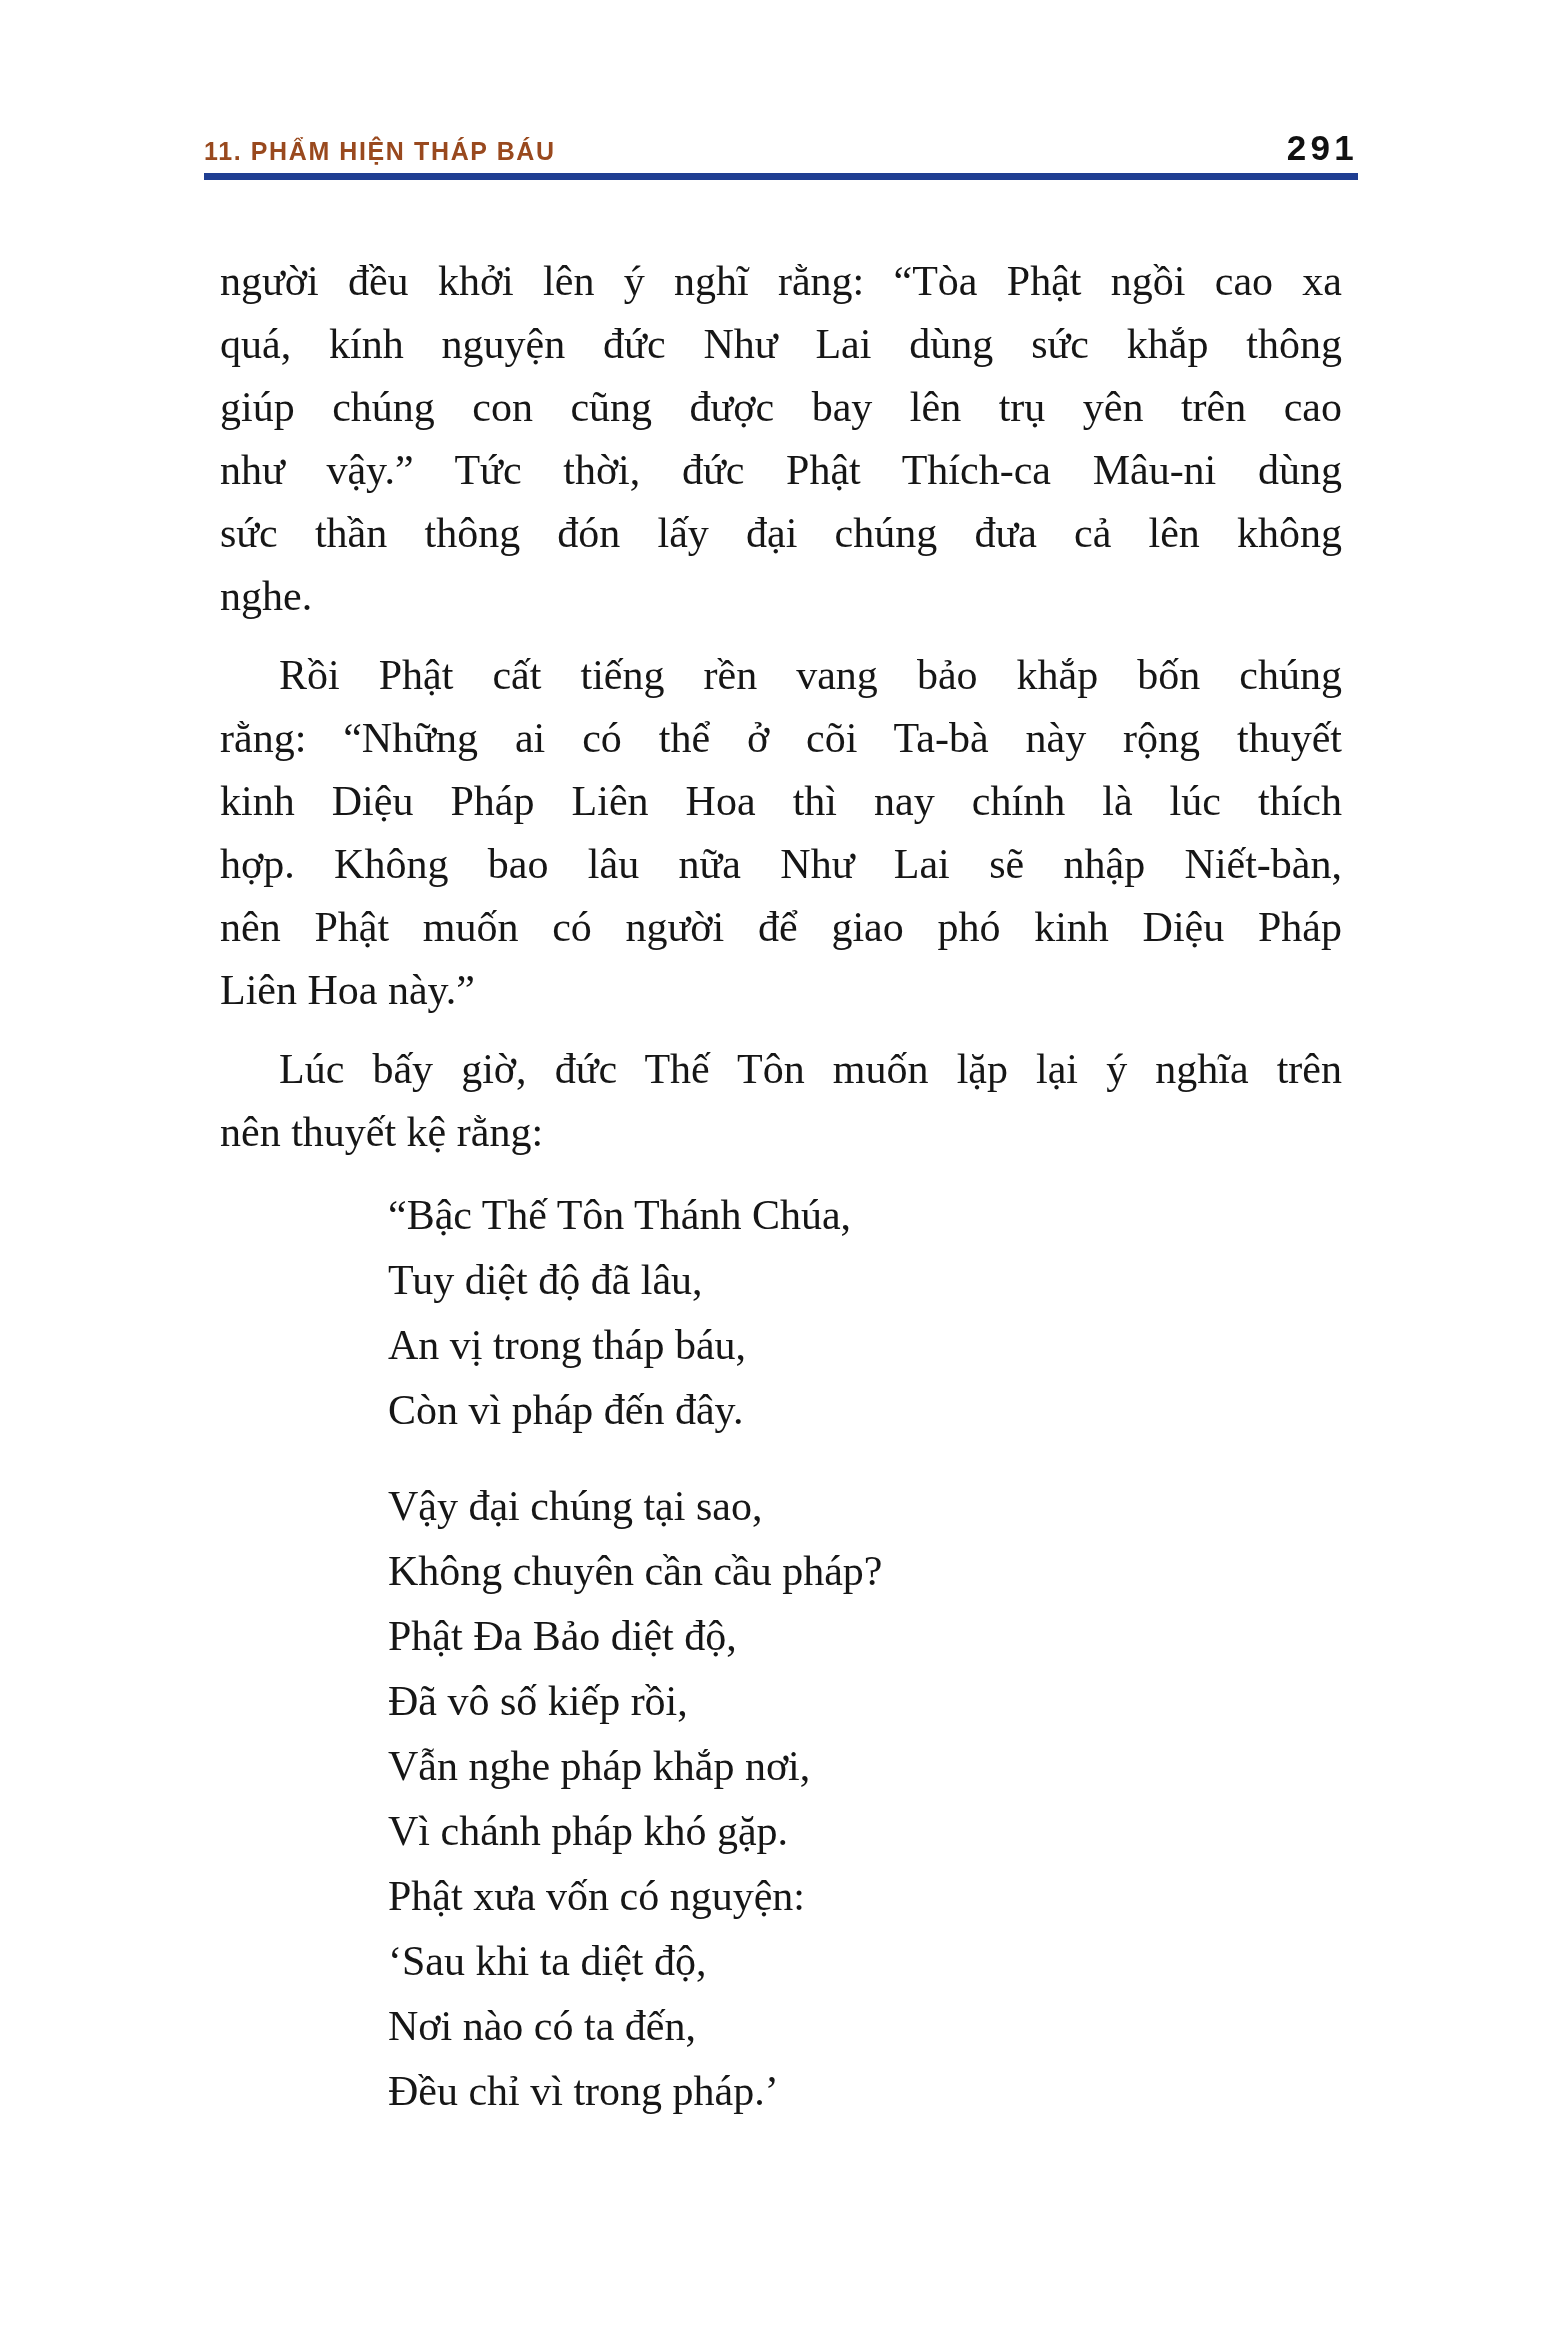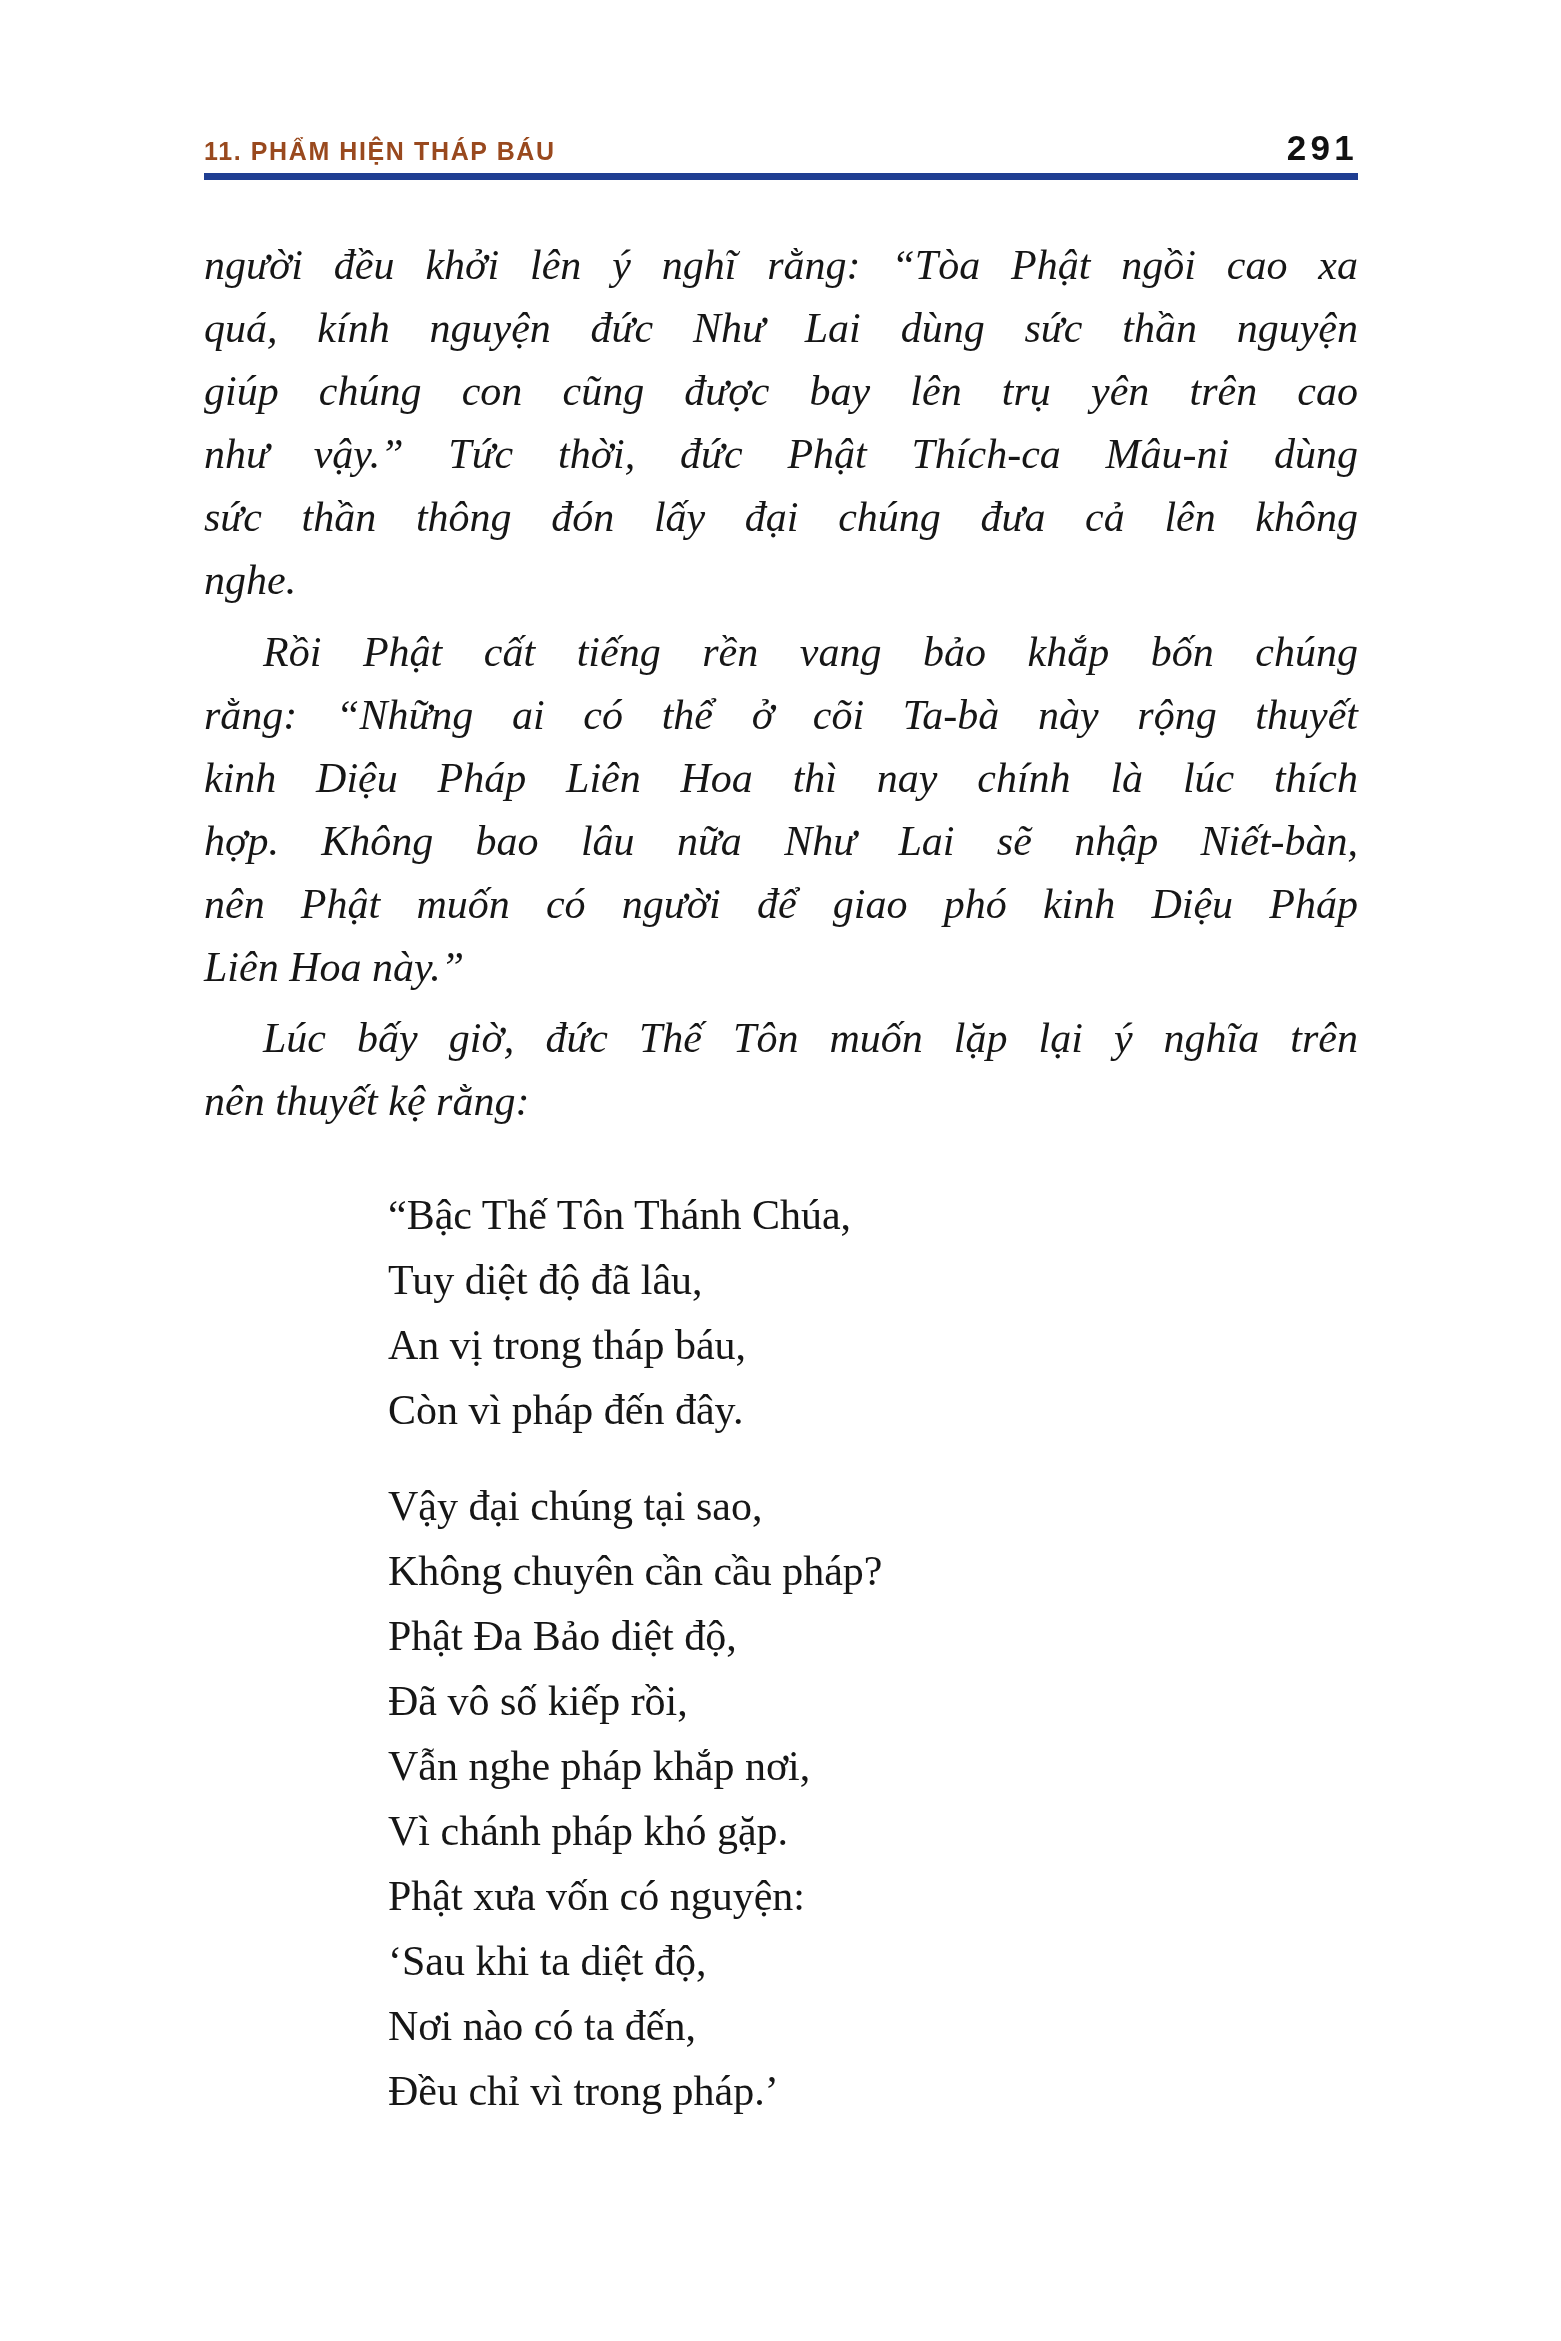--- a/index.html
+++ b/index.html
@@ -66,7 +66,7 @@
     font-size: 42px;
     line-height: 63px;
   }
-  .paragraph { margin: 0; font-style: italic; }
+  .paragraph { margin: 16px; }
   .paragraph + .paragraph { margin-top: 8.7px; }
   .line {
     text-align: justify;

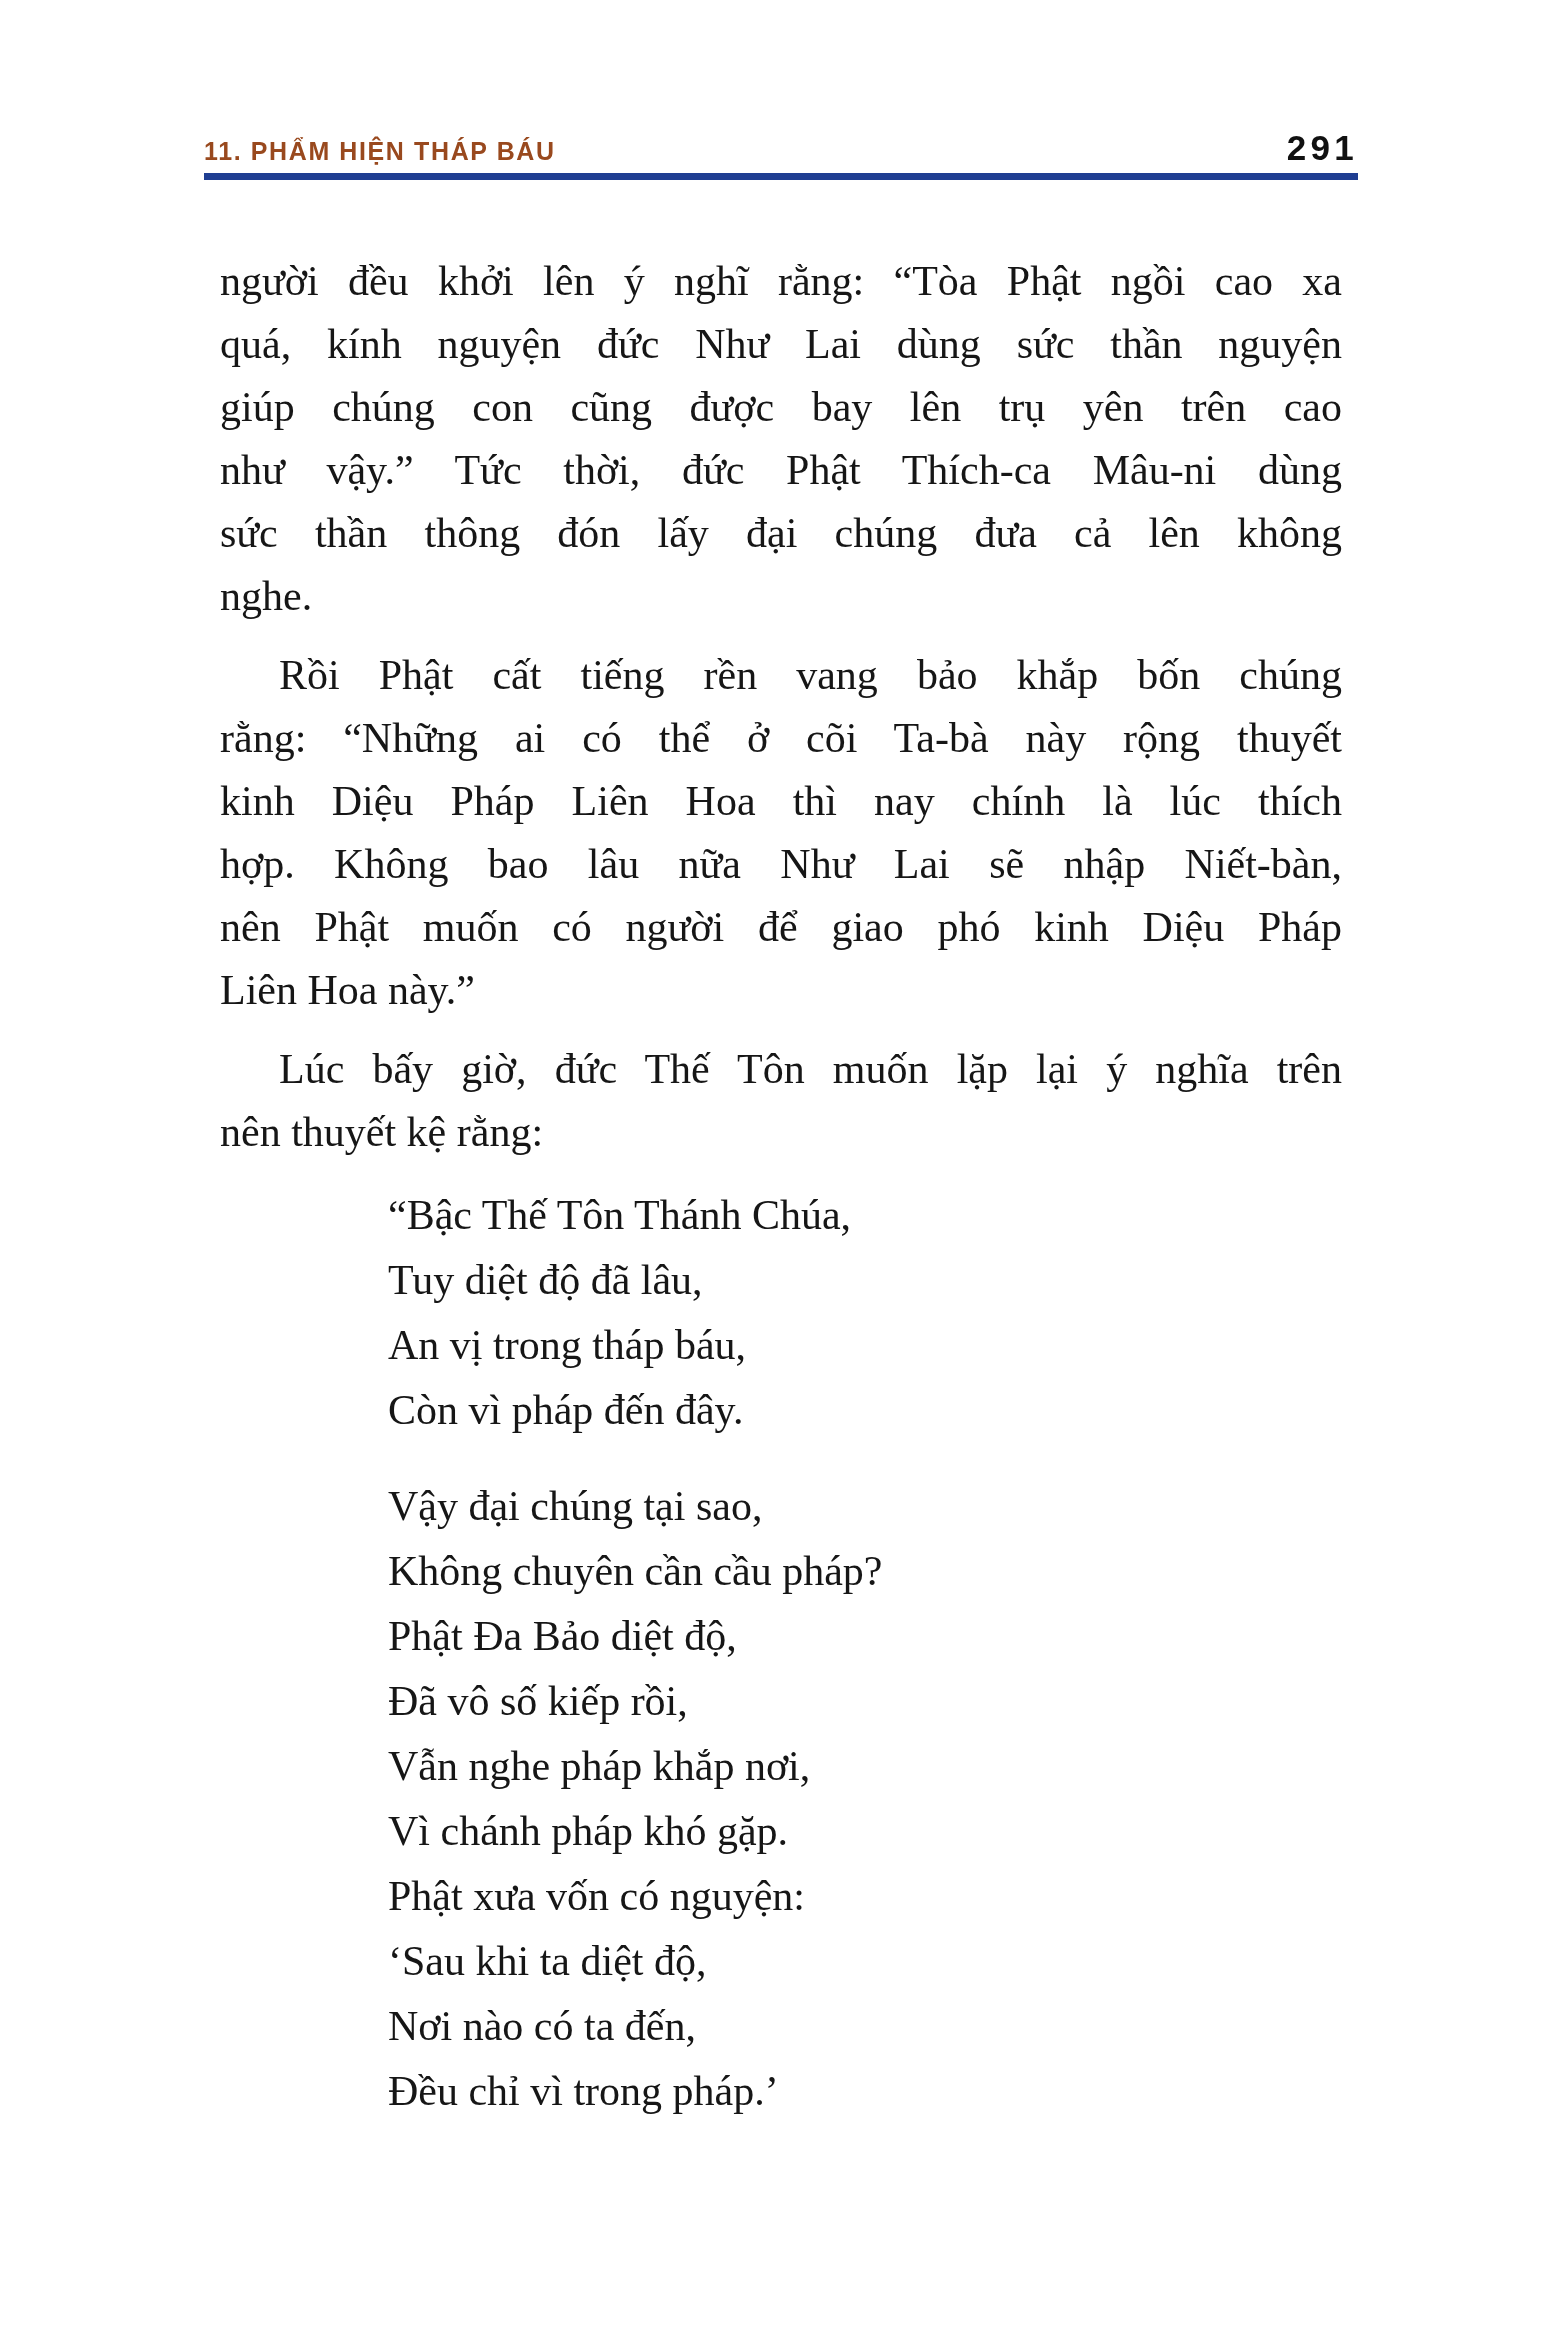--- a/index.html
+++ b/index.html
@@ -102,7 +102,7 @@
 
     <div class="paragraph">
       <div class="line">người đều khởi lên ý nghĩ rằng: “Tòa Phật ngồi cao xa</div>
-      <div class="line">quá, kính nguyện đức Như Lai dùng sức thần nguyện</div>
+      <div class="line">quá, kính nguyện đức Như Lai dùng sức khắp thông</div>
       <div class="line">giúp chúng con cũng được bay lên trụ yên trên cao</div>
       <div class="line">như vậy.” Tức thời, đức Phật Thích-ca Mâu-ni dùng</div>
       <div class="line">sức thần thông đón lấy đại chúng đưa cả lên không</div>

